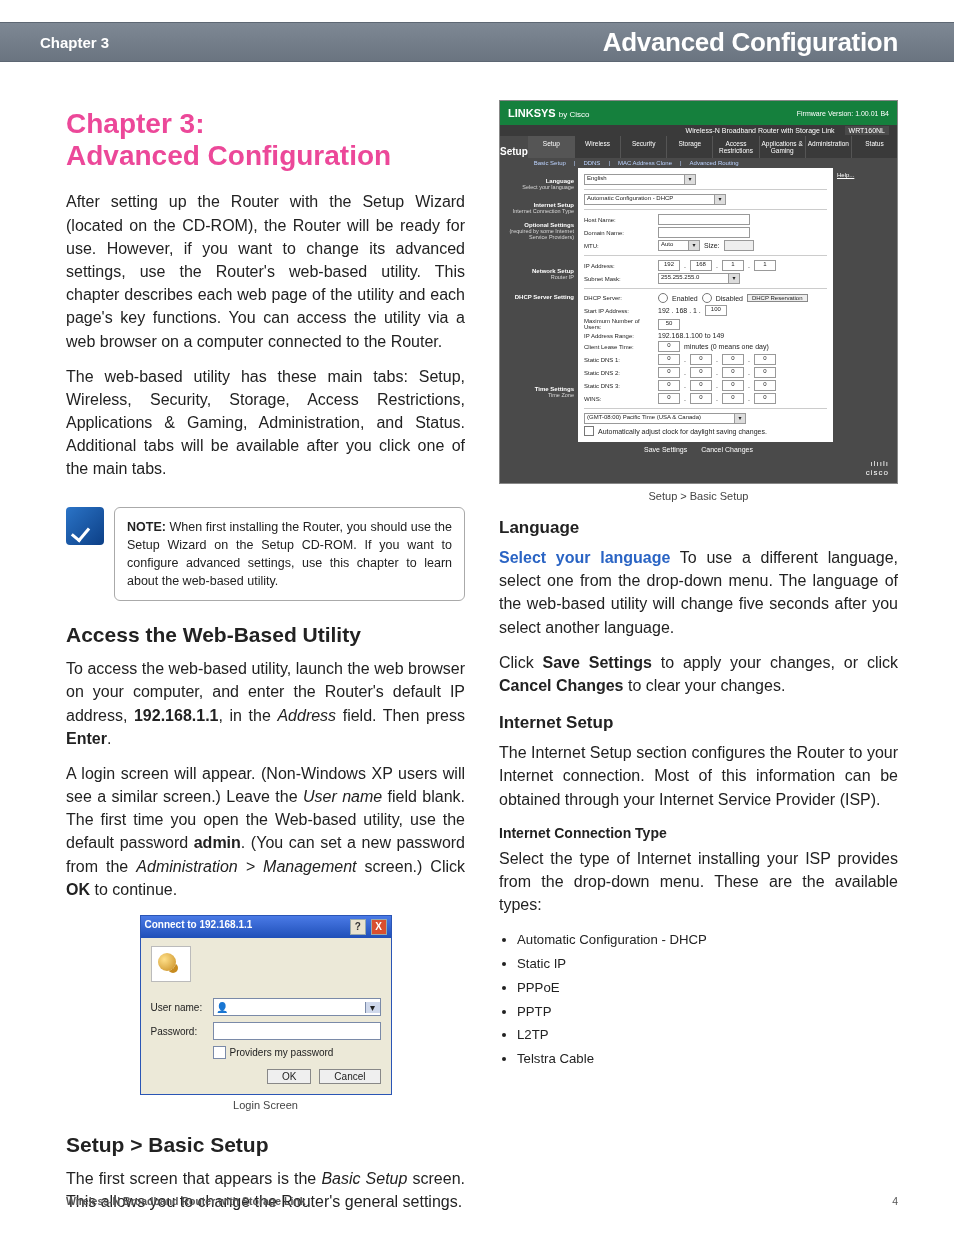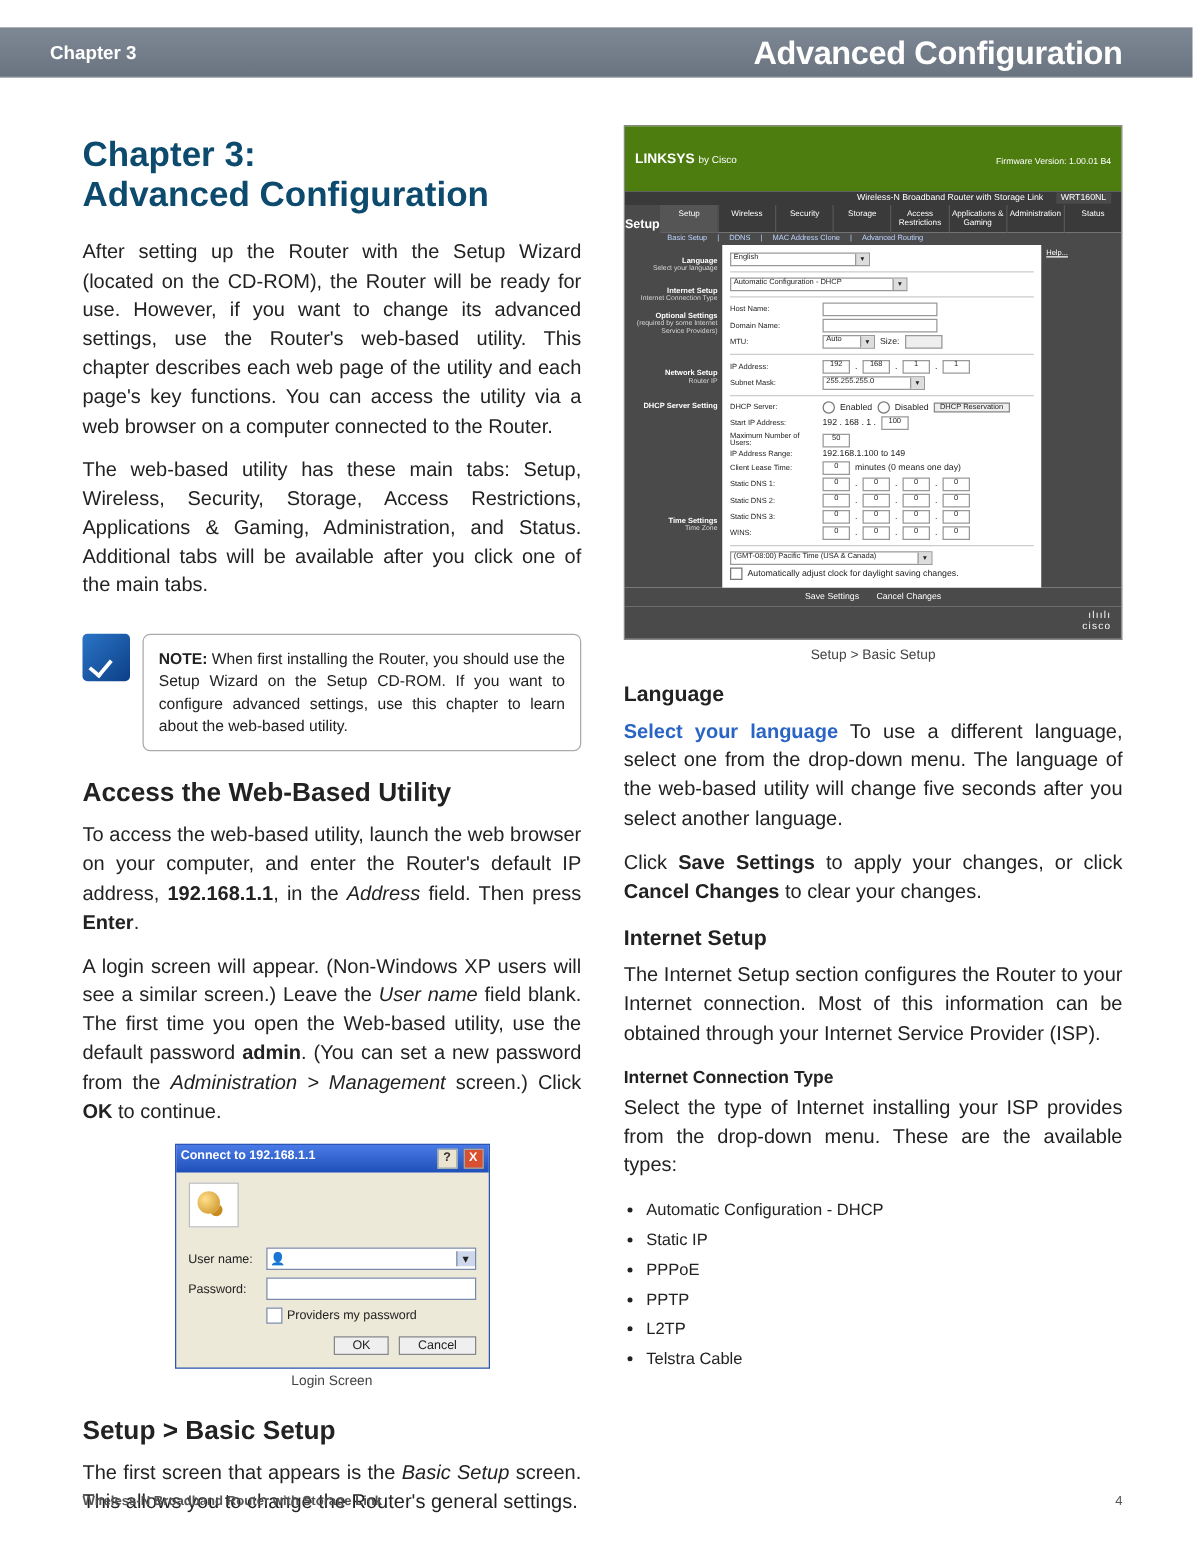--- a/index.html
+++ b/index.html
@@ -58,7 +58,7 @@
     font-size: 28px;
     line-height: 1.15;
     margin: 8px 0 18px 0;
-    color: #0c4a6e;
+    color: #ec4899;
   }
   p.body {
     font-size: 16px;

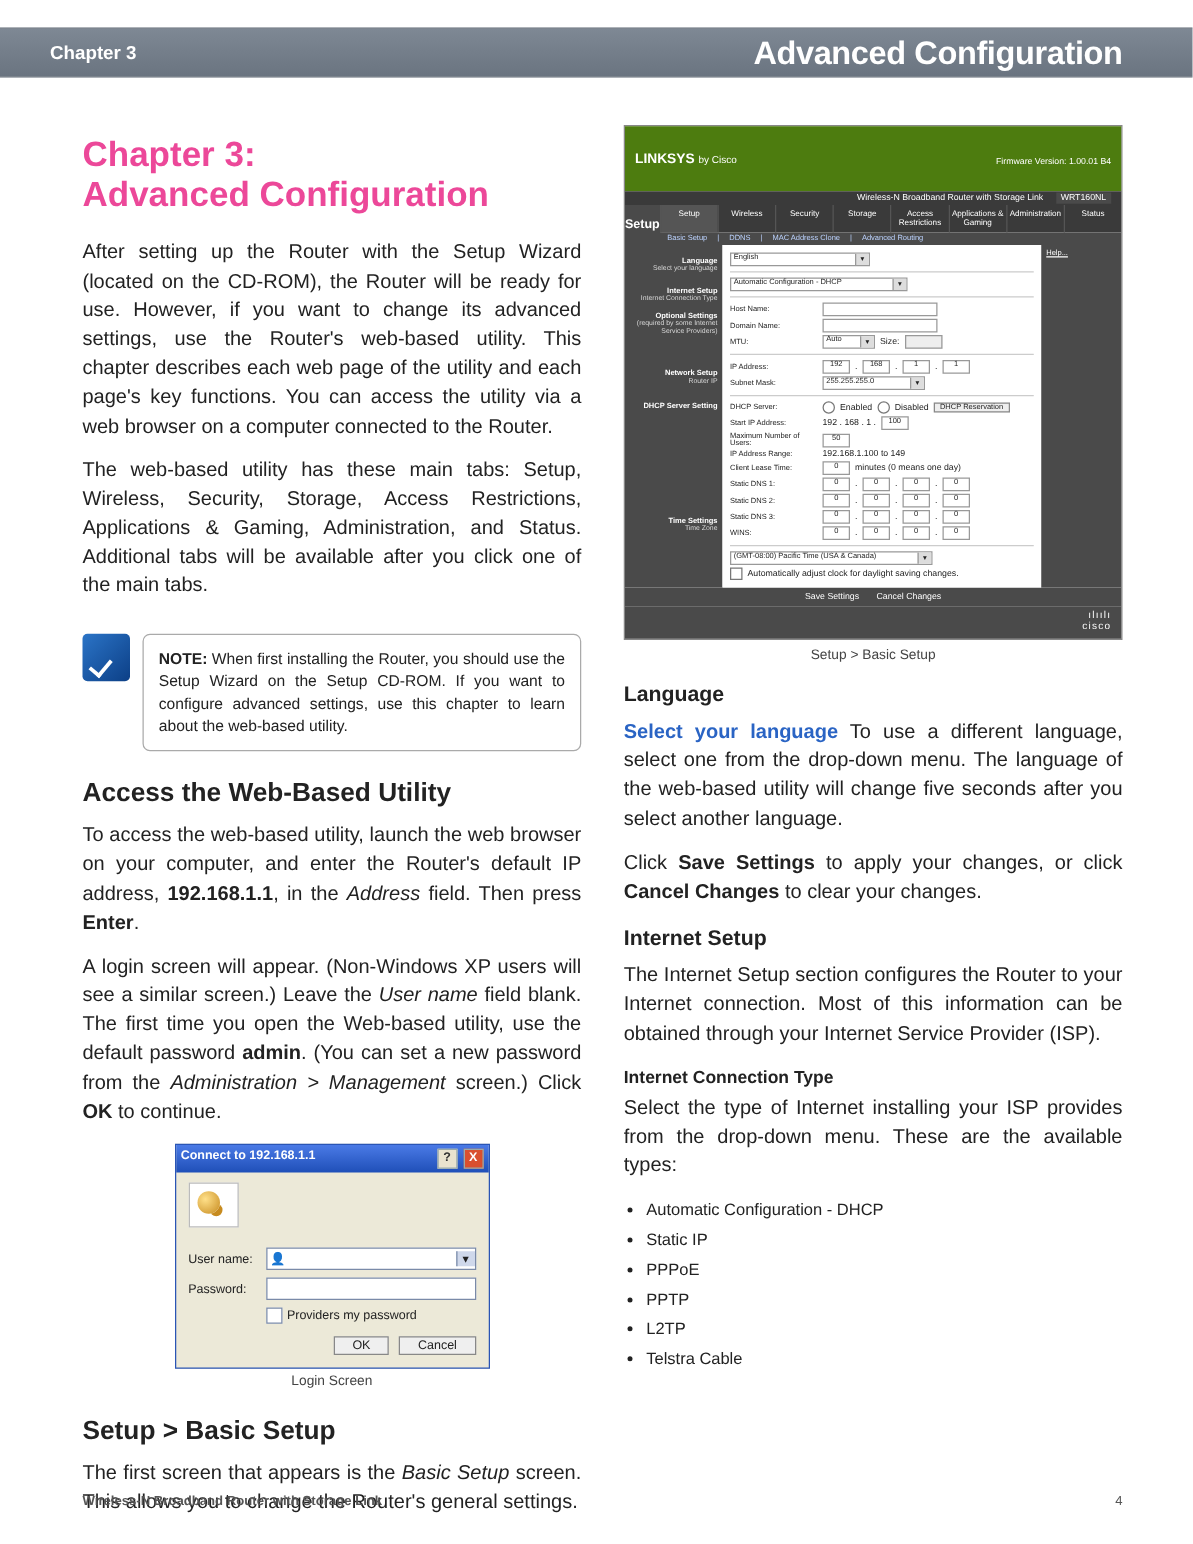--- a/index.html
+++ b/index.html
@@ -198,9 +198,9 @@
     margin-bottom: 6px;
   }
   .ru-top {
-    background: #4d7c0f; color: #fff;
-    padding: 20px 8px;
-    display: flex; justify-content: space-between; align-items: flex-end;
+    background: #15803d; color: #fff;
+    padding: 6px 8px;
+    display: flex; justify-content: space-between; align-items: center;
   }
   .ru-top .brand { font-size: 11px; font-weight: 700; }
   .ru-top .brand .by { font-weight: 400; font-size: 8px; }

